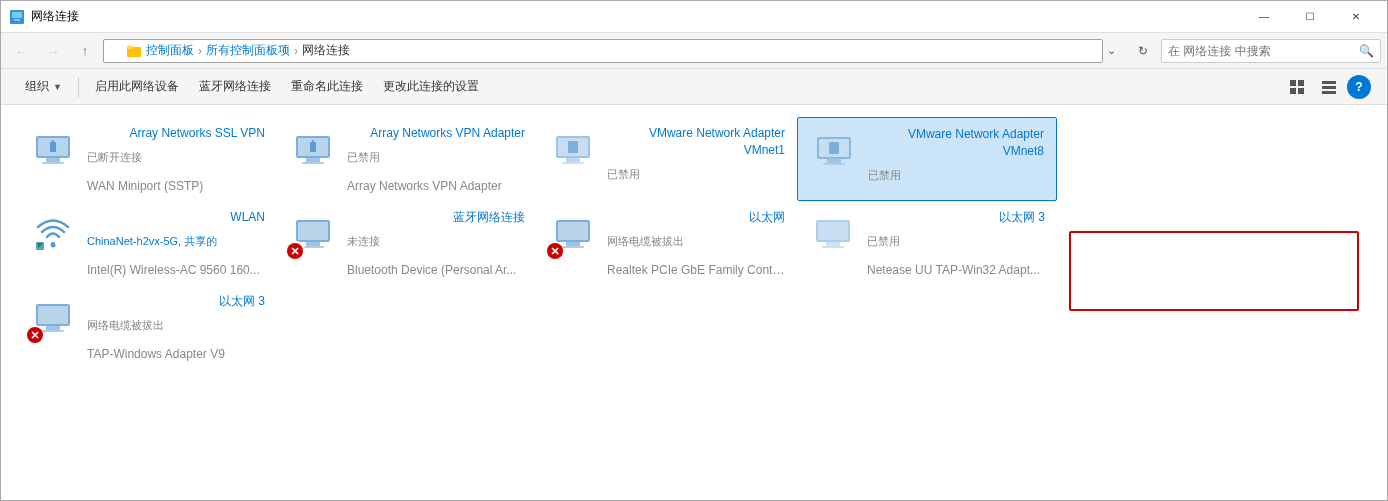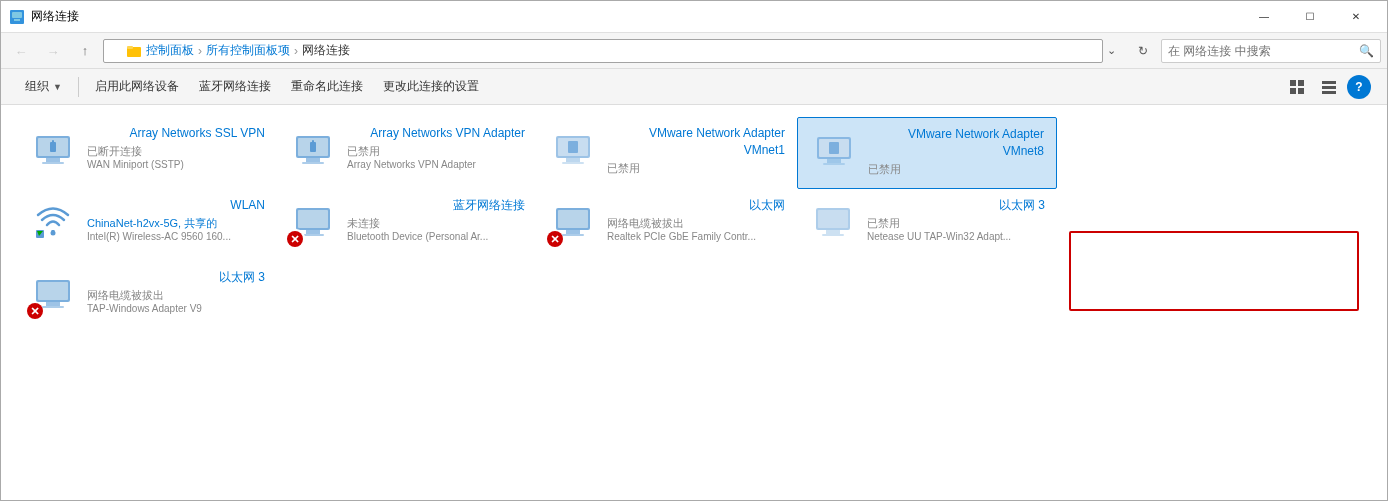--- a/index.html
+++ b/index.html
@@ -271,7 +271,7 @@
     .net-status {
       font-size: 11px;
       color: #555;
-      margin-top: 2px;
+      margin-top: 8px;
       line-height: 1.3;
     }
     .net-status.disabled { color: #888; }

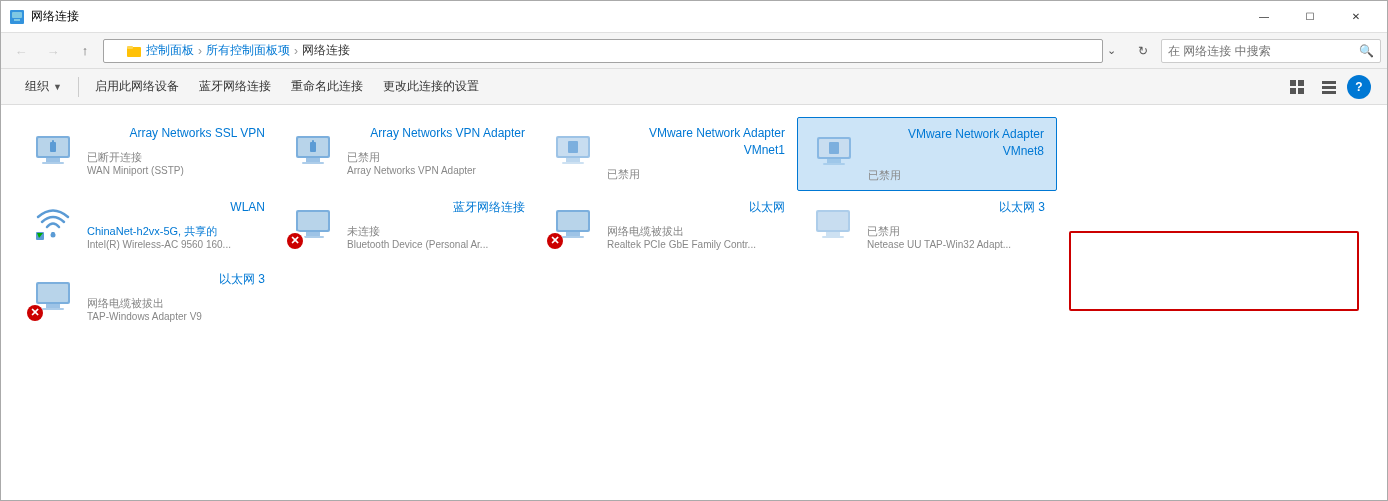--- a/index.html
+++ b/index.html
@@ -277,9 +277,9 @@
     .net-status.disabled { color: #888; }
     .net-status.connected { color: #0078d4; }
     .net-detail {
-      font-size: 10px;
+      font-size: 12px;
       color: #888;
-      margin-top: 1px;
+      margin-top: 15px;
       overflow: hidden;
       text-overflow: ellipsis;
       white-space: nowrap;

